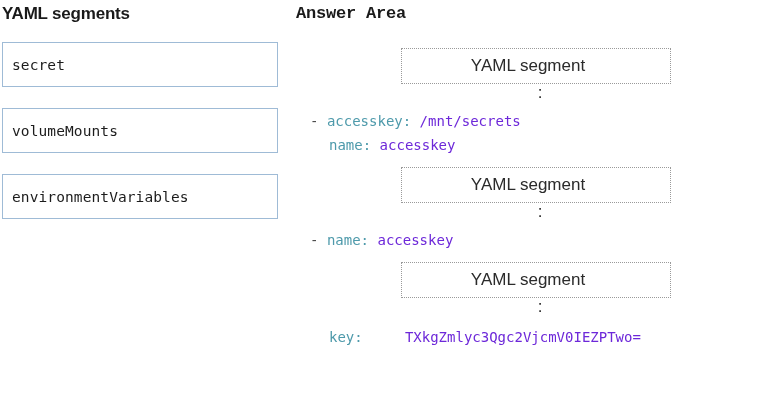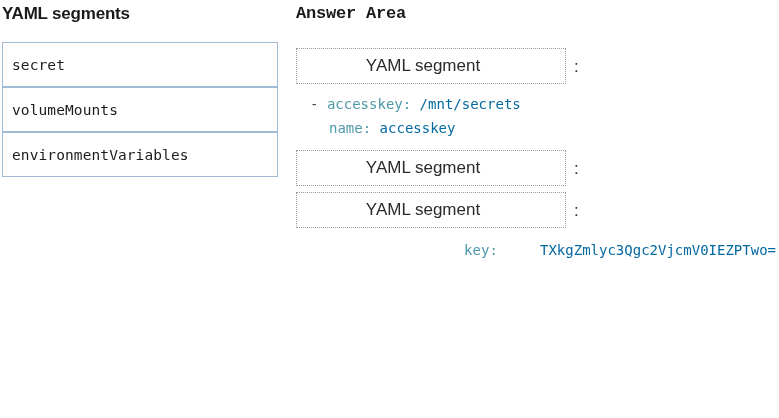--- a/index.html
+++ b/index.html
@@ -40,6 +40,7 @@
     box-sizing: border-box;
     width: 276px;
     height: 45px;
+    margin-bottom: 21px;
     border: 1px solid #9fbbd6;
     background: #ffffff;
     display: flex;

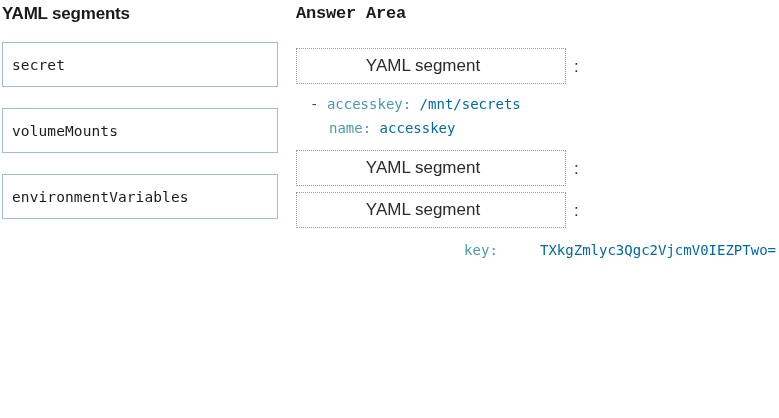--- a/index.html
+++ b/index.html
@@ -65,6 +65,7 @@
   .dropzone-row {
     display: flex;
     align-items: center;
+    flex-direction: column;
   }
   .dropzone {
     box-sizing: border-box;

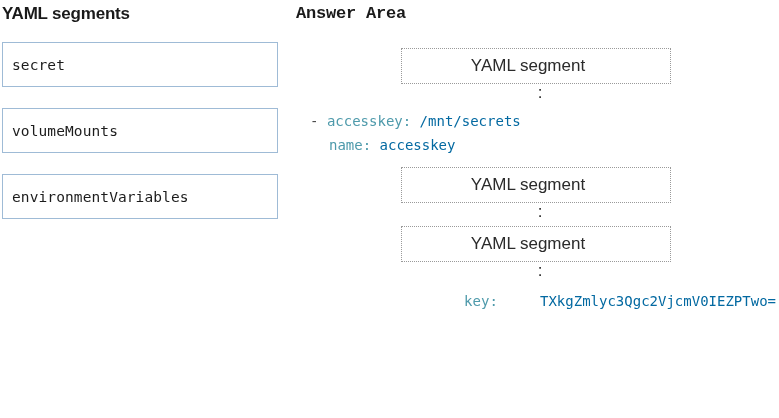--- a/index.html
+++ b/index.html
@@ -102,7 +102,7 @@
   .yaml-dash  { color: #4d4d4d; }
   .yaml-key   { color: #4e9aab; }
   .yaml-punct { color: #4e9aab; }
-  .yaml-val   { color: #0369a1; }
+  .yaml-val   { color: #6d28d9; }
 
   
   #block-1 .yaml-body { padding: 8px 0 4px 0; }

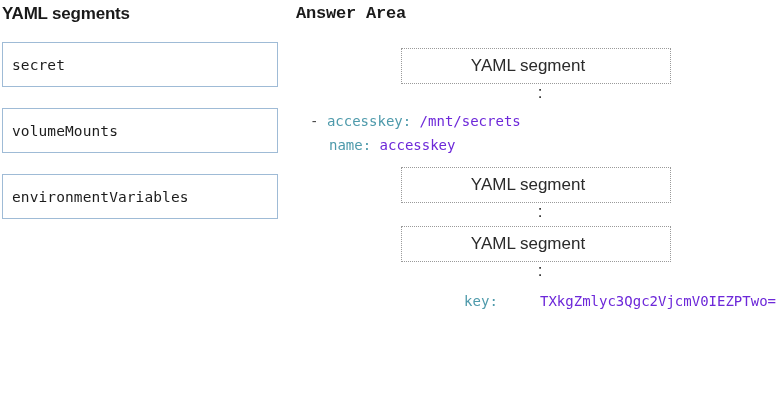--- a/index.html
+++ b/index.html
@@ -163,6 +163,11 @@
       </div>
       <span class="colon">:</span>
     </div>
+    <div class="yaml-body">
+      <div class="yaml-line" style="padding-left:14px;">
+        <span class="yaml-dash">-</span><span>&nbsp;</span><span class="yaml-key">name</span><span class="yaml-punct">:</span><span>&nbsp;</span><span class="yaml-val">accesskey</span>
+      </div>
+    </div>
   </div>
 
   <div class="segment-block" id="block-3">

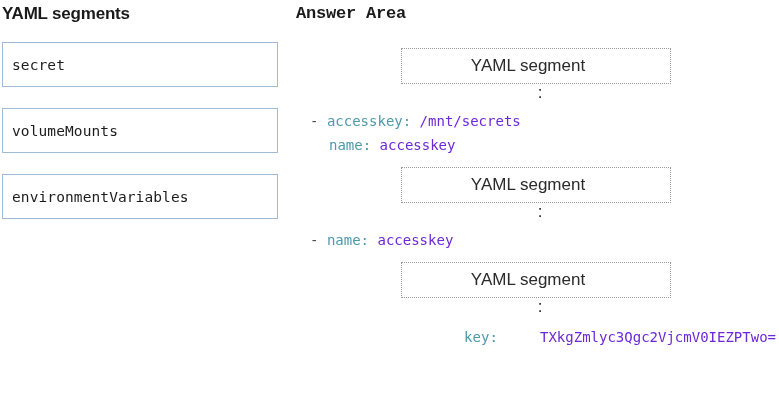--- a/index.html
+++ b/index.html
@@ -178,7 +178,7 @@
       <span class="colon">:</span>
     </div>
     <div class="yaml-body">
-      <div class="yaml-line" style="padding-left:33px;text-align:right;">
+      <div class="yaml-line" style="padding-left:33px;">
         <span class="yaml-key">key</span><span class="yaml-punct">:</span><span>&nbsp;&nbsp;&nbsp;&nbsp;&nbsp;</span><span class="yaml-val">TXkgZmlyc3Qgc2VjcmV0IEZPTwo=</span>
       </div>
     </div>

